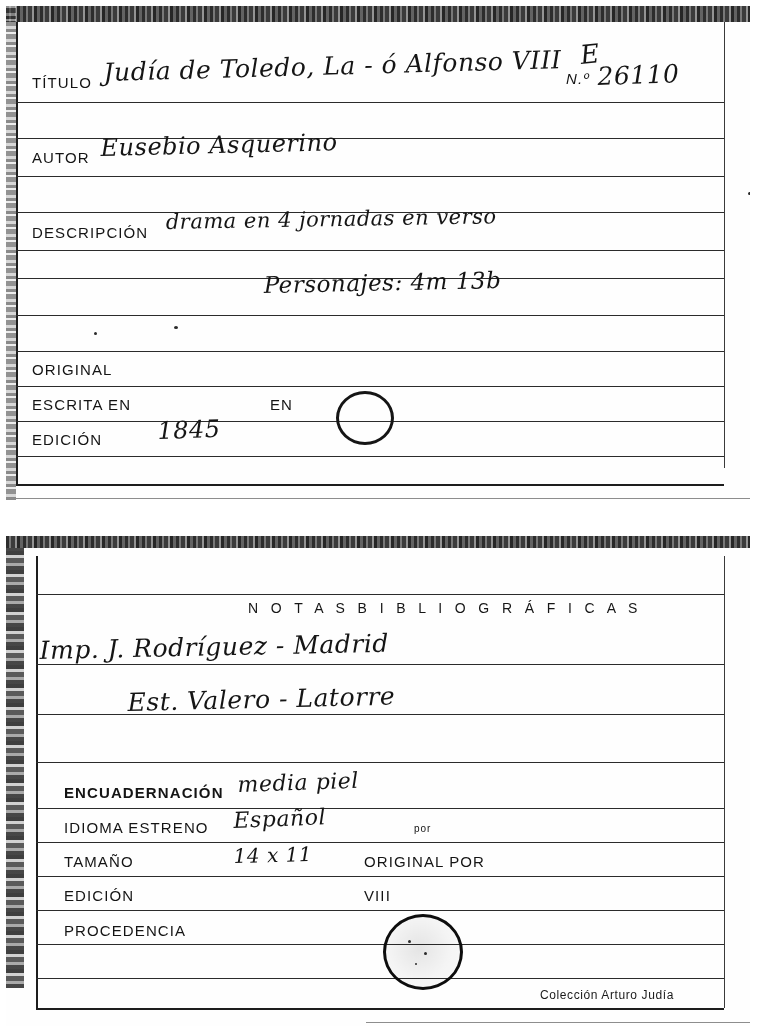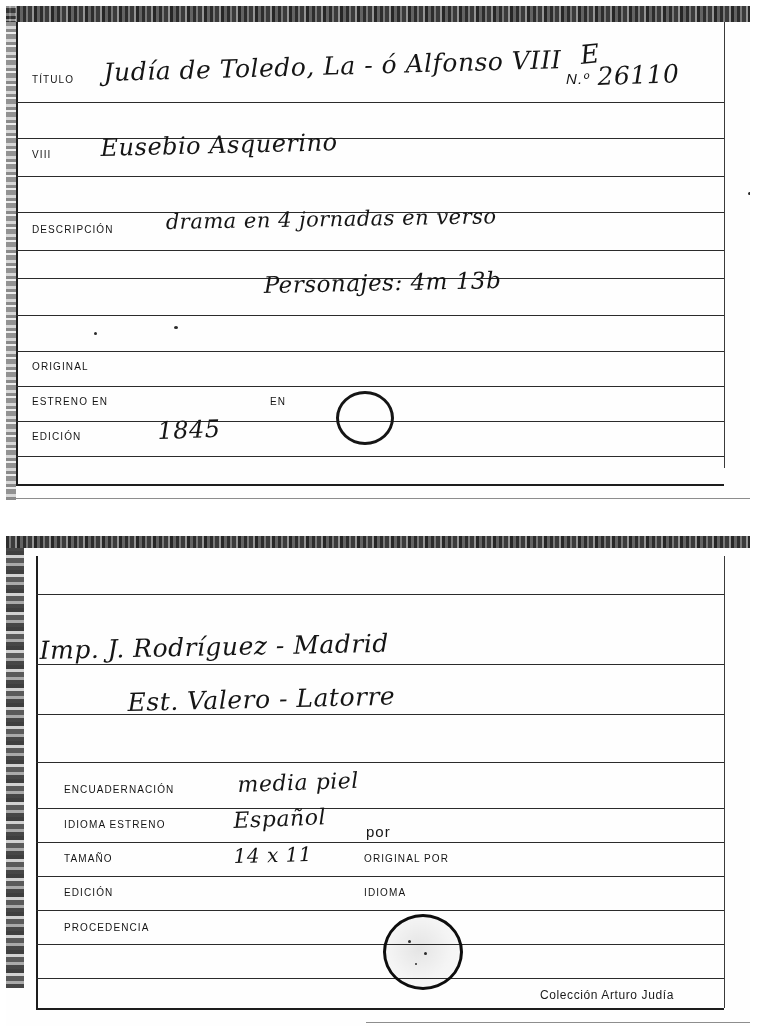--- a/index.html
+++ b/index.html
@@ -77,7 +77,7 @@
   
   .label {
     position: absolute;
-    font-size: 10px;
+    font-size: 15px;
     letter-spacing: 1.1px;
     color: #141414;
     font-family: "Liberation Sans", sans-serif;

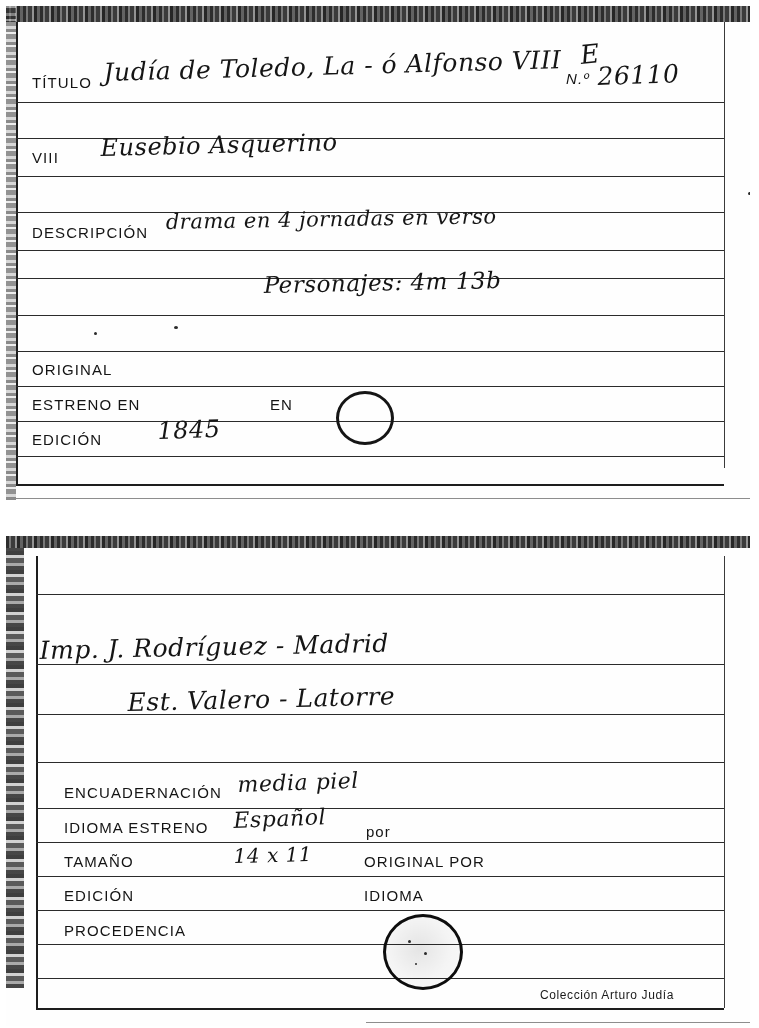--- a/index.html
+++ b/index.html
@@ -175,7 +175,7 @@
     <div class="rule faint" style="left:0px; top:492px; width:752px;"></div>
 
     <span class="label" style="left:26px; top:68px;">TÍTULO</span>
-    <span class="label" style="left:26px; top:143px;">VIII</span>
+    <span class="label" style="left:26px; top:143px;">AUTOR</span>
     <span class="label" style="left:26px; top:218px;">DESCRIPCIÓN</span>
     <span class="label" style="left:26px; top:355px;">ORIGINAL</span>
     <span class="label" style="left:26px; top:390px;">ESTRENO EN</span>

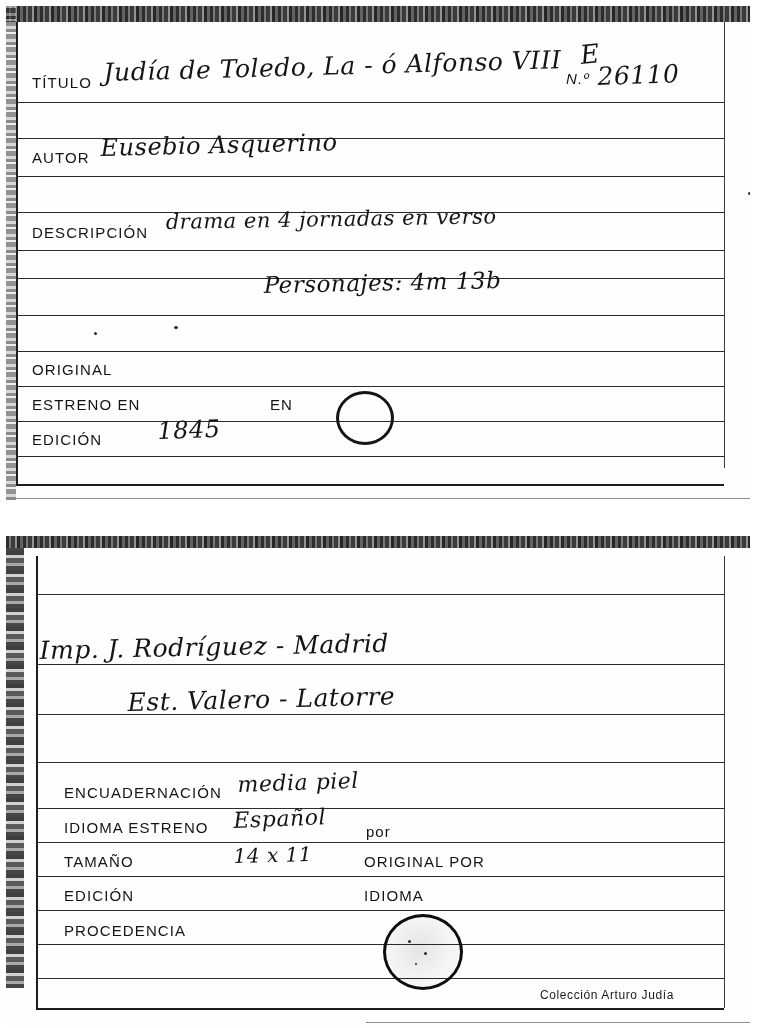--- a/index.html
+++ b/index.html
@@ -178,7 +178,7 @@
     <span class="label" style="left:26px; top:143px;">AUTOR</span>
     <span class="label" style="left:26px; top:218px;">DESCRIPCIÓN</span>
     <span class="label" style="left:26px; top:355px;">ORIGINAL</span>
-    <span class="label" style="left:26px; top:390px;">ESTRENO EN</span>
+    <span class="label" style="left:26px; top:390px;">ESCRITA EN</span>
     <span class="label" style="left:264px; top:390px;">EN</span>
     <span class="label" style="left:26px; top:425px;">EDICIÓN</span>
     <span class="label" style="left:560px; top:64px; font-size:15px; font-style:italic;">N.º</span>

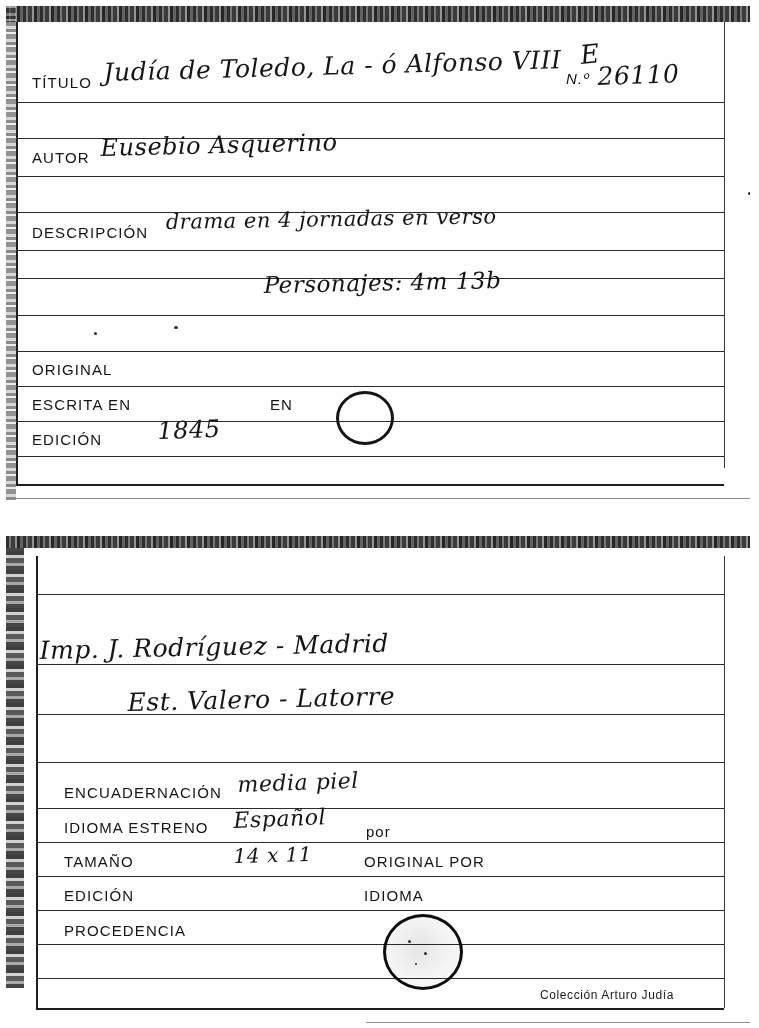--- a/index.html
+++ b/index.html
@@ -225,6 +225,7 @@
     <div class="rule" style="left:30px; top:408px; width:688px;"></div>
     <div class="rule" style="left:30px; top:442px; width:688px;"></div>
 
+    <span class="heading" style="left:242px; top:64px;">N O T A S   B I B L I O G R Á F I C A S</span>
 
     <span class="hand ink" style="left:34px; top:100px; font-size:25px; transform:rotate(-1.2deg);">Imp. J. Rodríguez - Madrid</span>
     <span class="hand ink" style="left:122px; top:152px; font-size:25px; transform:rotate(-1.4deg);">Est. Valero - Latorre</span>

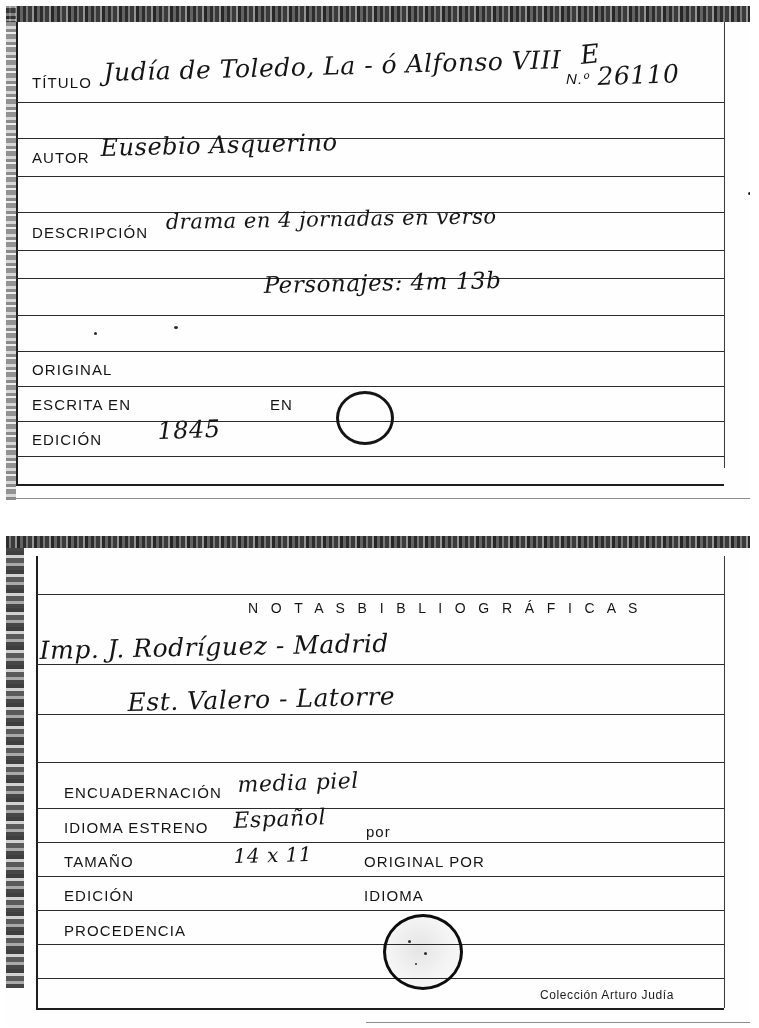--- a/index.html
+++ b/index.html
@@ -230,7 +230,7 @@
     <span class="hand ink" style="left:34px; top:100px; font-size:25px; transform:rotate(-1.2deg);">Imp. J. Rodríguez - Madrid</span>
     <span class="hand ink" style="left:122px; top:152px; font-size:25px; transform:rotate(-1.4deg);">Est. Valero - Latorre</span>
 
-    <span class="label" style="left:58px; top:248px;">ENCUADERNACIÓN</span>
+    <span class="label" style="left:58px; top:248px;font-weight:bold;">ENCUADERNACIÓN</span>
     <span class="label" style="left:58px; top:283px;">IDIOMA ESTRENO</span>
     <span class="label small" style="left:360px; top:287px;">por</span>
     <span class="label" style="left:58px; top:317px;">TAMAÑO</span>

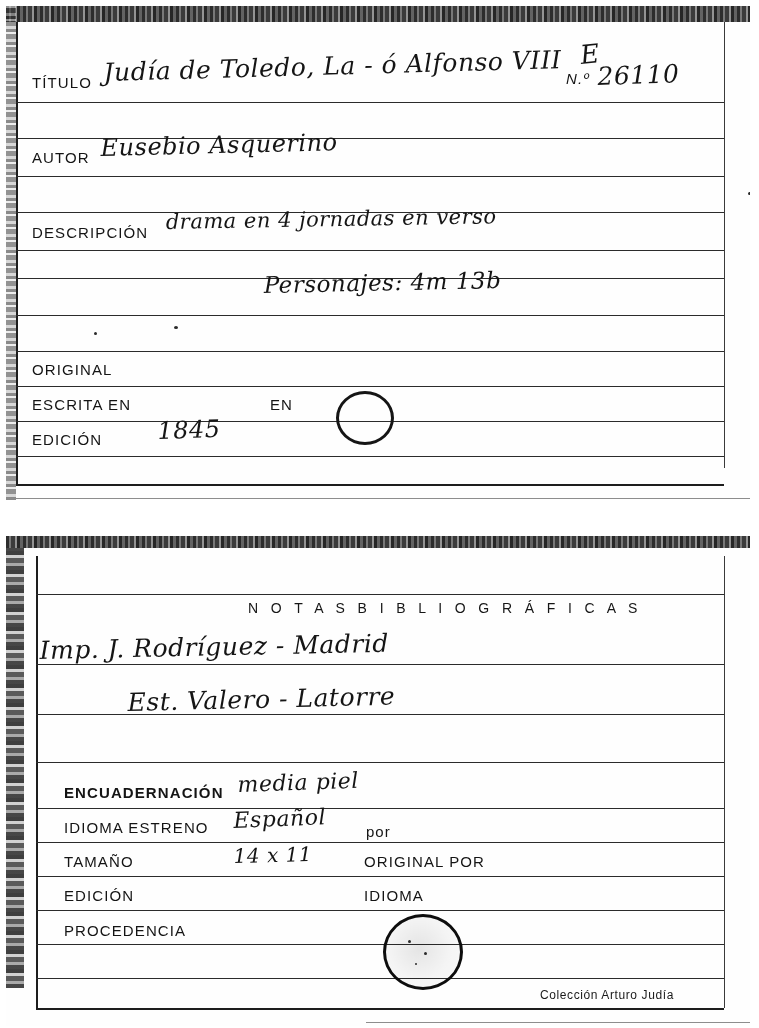--- a/index.html
+++ b/index.html
@@ -83,7 +83,7 @@
     font-family: "Liberation Sans", sans-serif;
     white-space: nowrap;
   }
-  .label.small { font-size: 15px; letter-spacing: 1px; }
+  .label.small { font-size: 10px; letter-spacing: 1px; margin-left: 48px; }
 
   .heading {
     position: absolute;

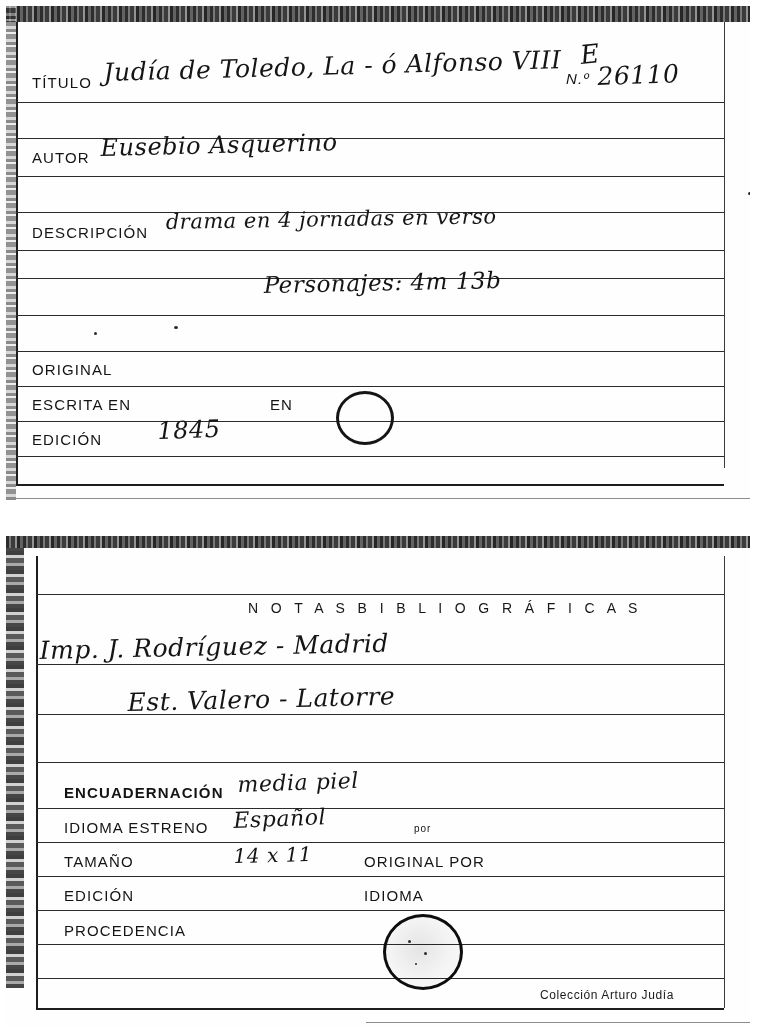--- a/index.html
+++ b/index.html
@@ -236,7 +236,7 @@
     <span class="label" style="left:58px; top:317px;">TAMAÑO</span>
     <span class="label" style="left:358px; top:317px;">ORIGINAL POR</span>
     <span class="label" style="left:58px; top:351px;">EDICIÓN</span>
-    <span class="label" style="left:358px; top:351px;">IDIOMA</span>
+    <span class="label" style="left:358px; top:351px;">VIII</span>
     <span class="label" style="left:58px; top:386px;">PROCEDENCIA</span>
 
     <span class="hand ink" style="left:232px; top:236px; font-size:22px; transform:rotate(-2deg);">media piel</span>

